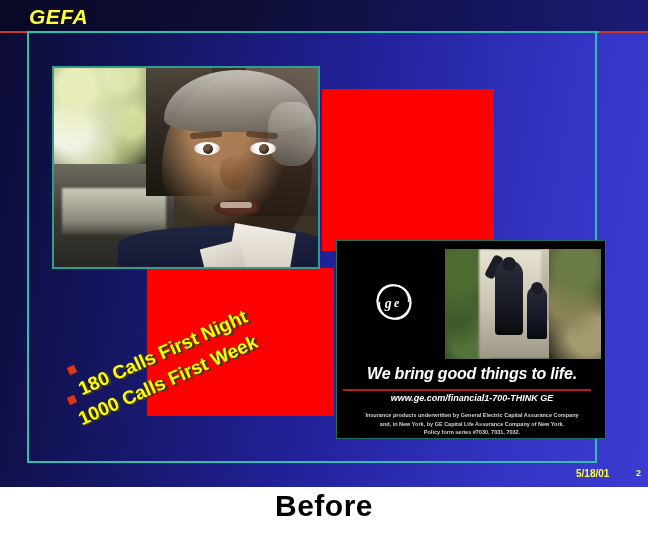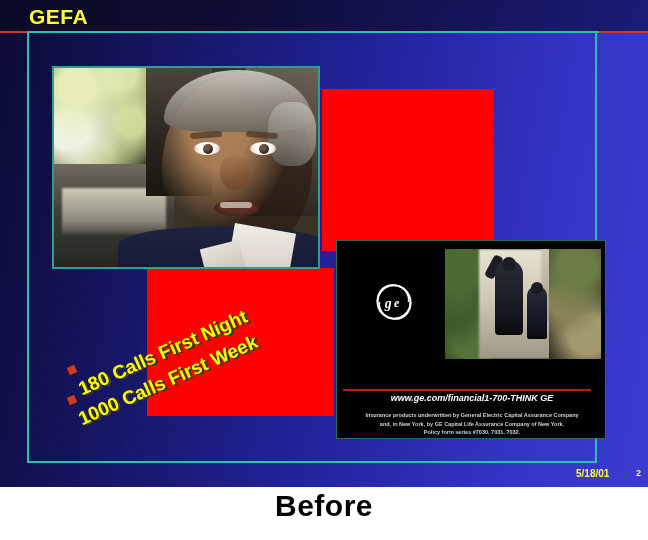--- a/index.html
+++ b/index.html
@@ -52,6 +52,7 @@
     top: 5px;
     font-size: 21px;
     font-weight: bold;
+    font-style: italic;
     color: #ffff33;
     letter-spacing: 0.5px;
     line-height: 24px;

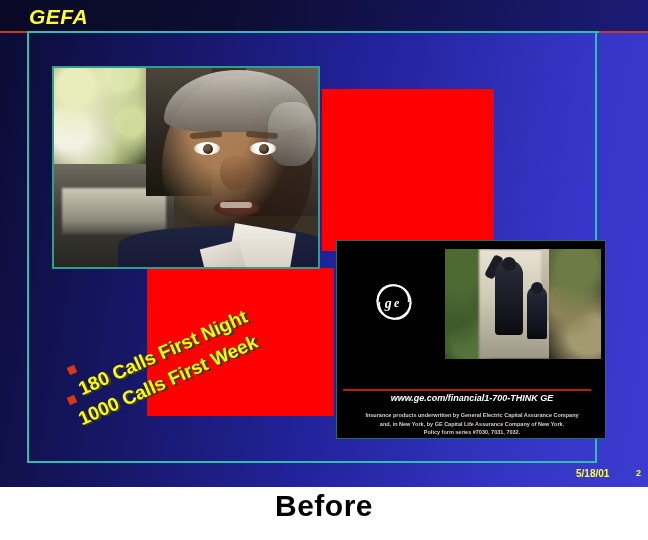--- a/index.html
+++ b/index.html
@@ -486,6 +486,7 @@
       </svg>
     </div>
 
+    <div class="ge-tagline">We bring good things to life.</div>
 
     <div class="ge-rule"></div>
 

